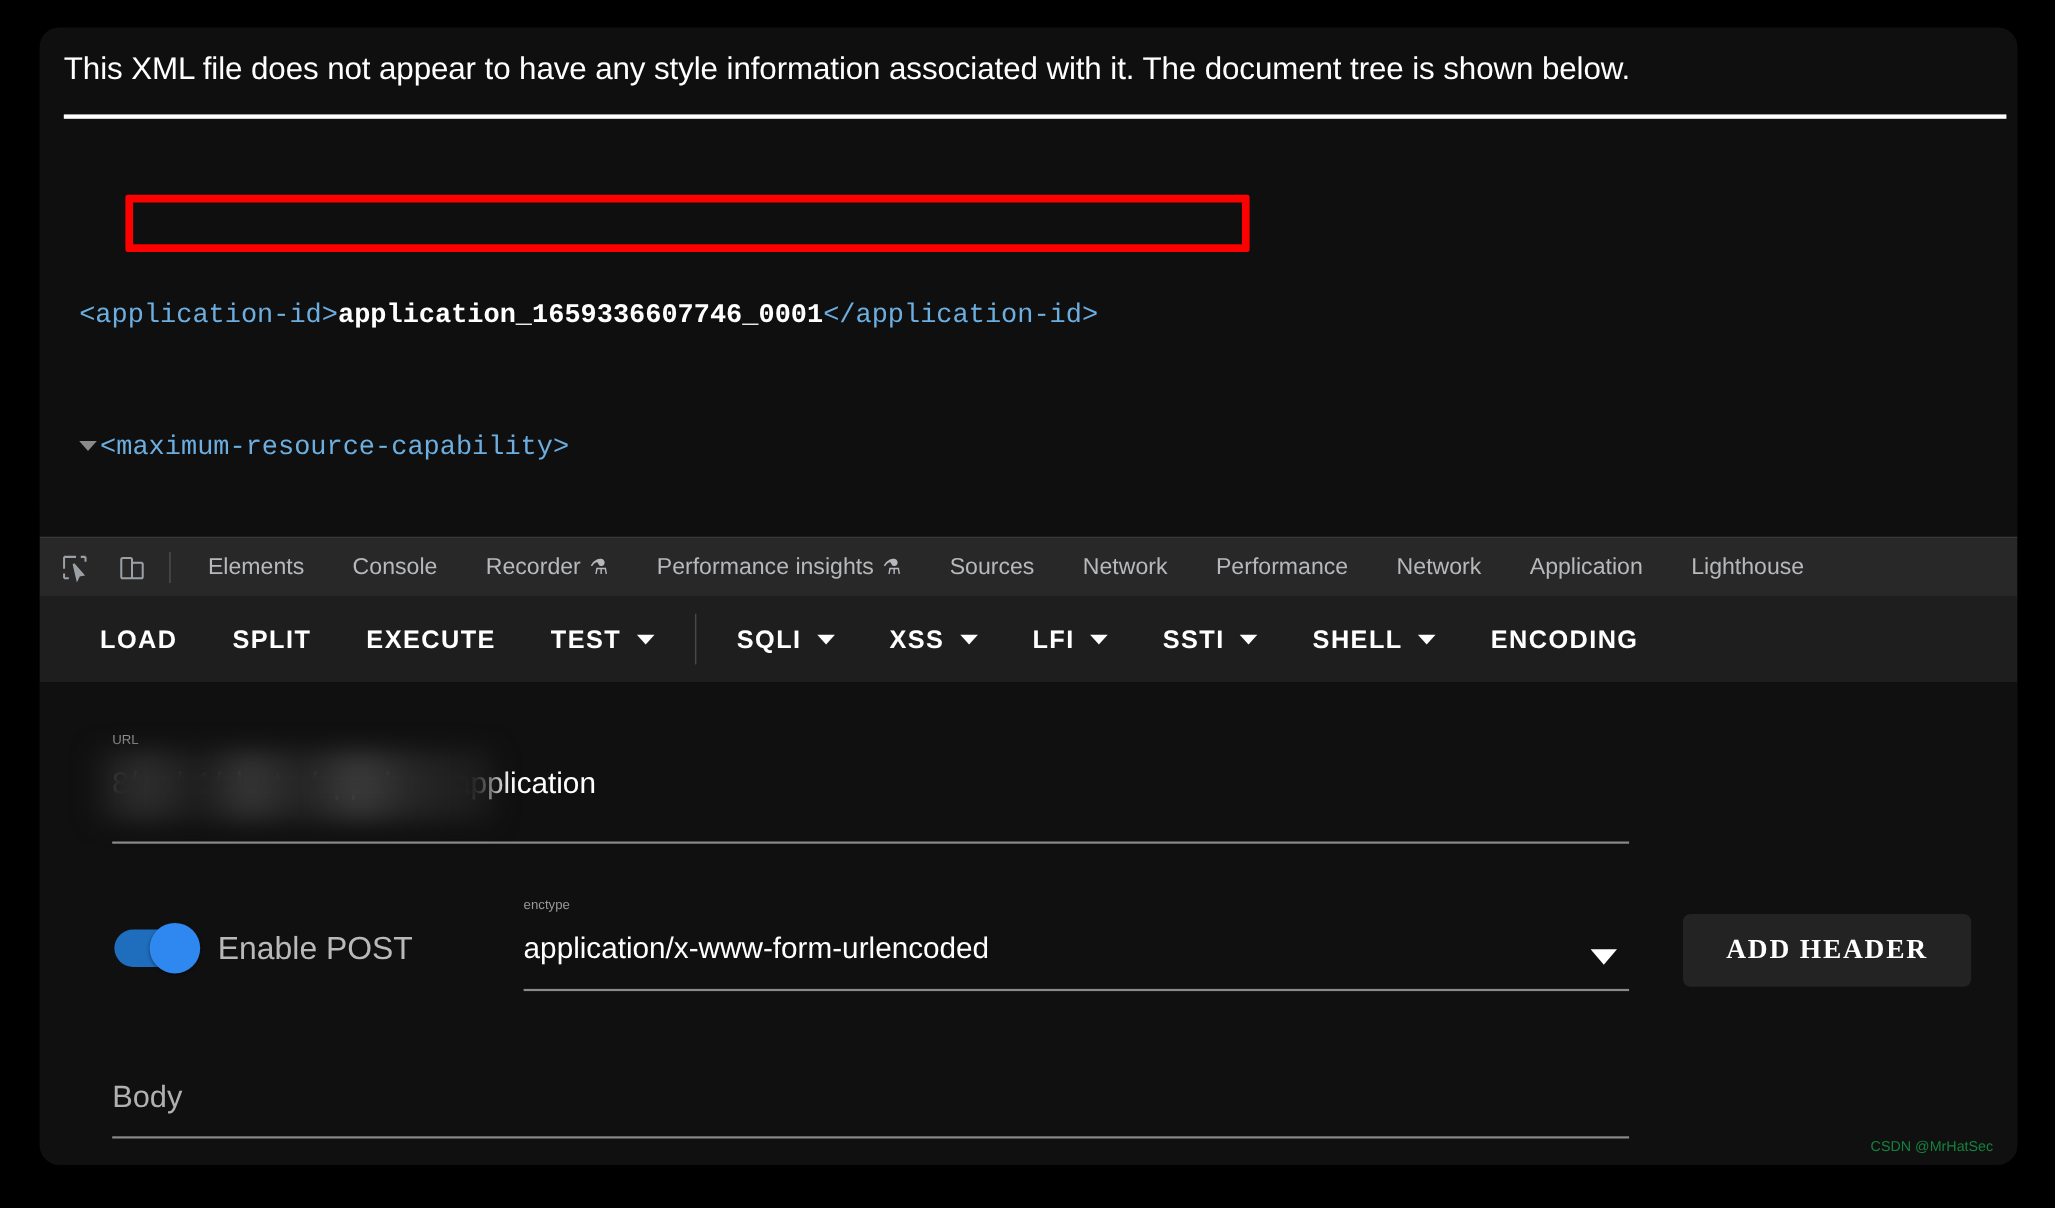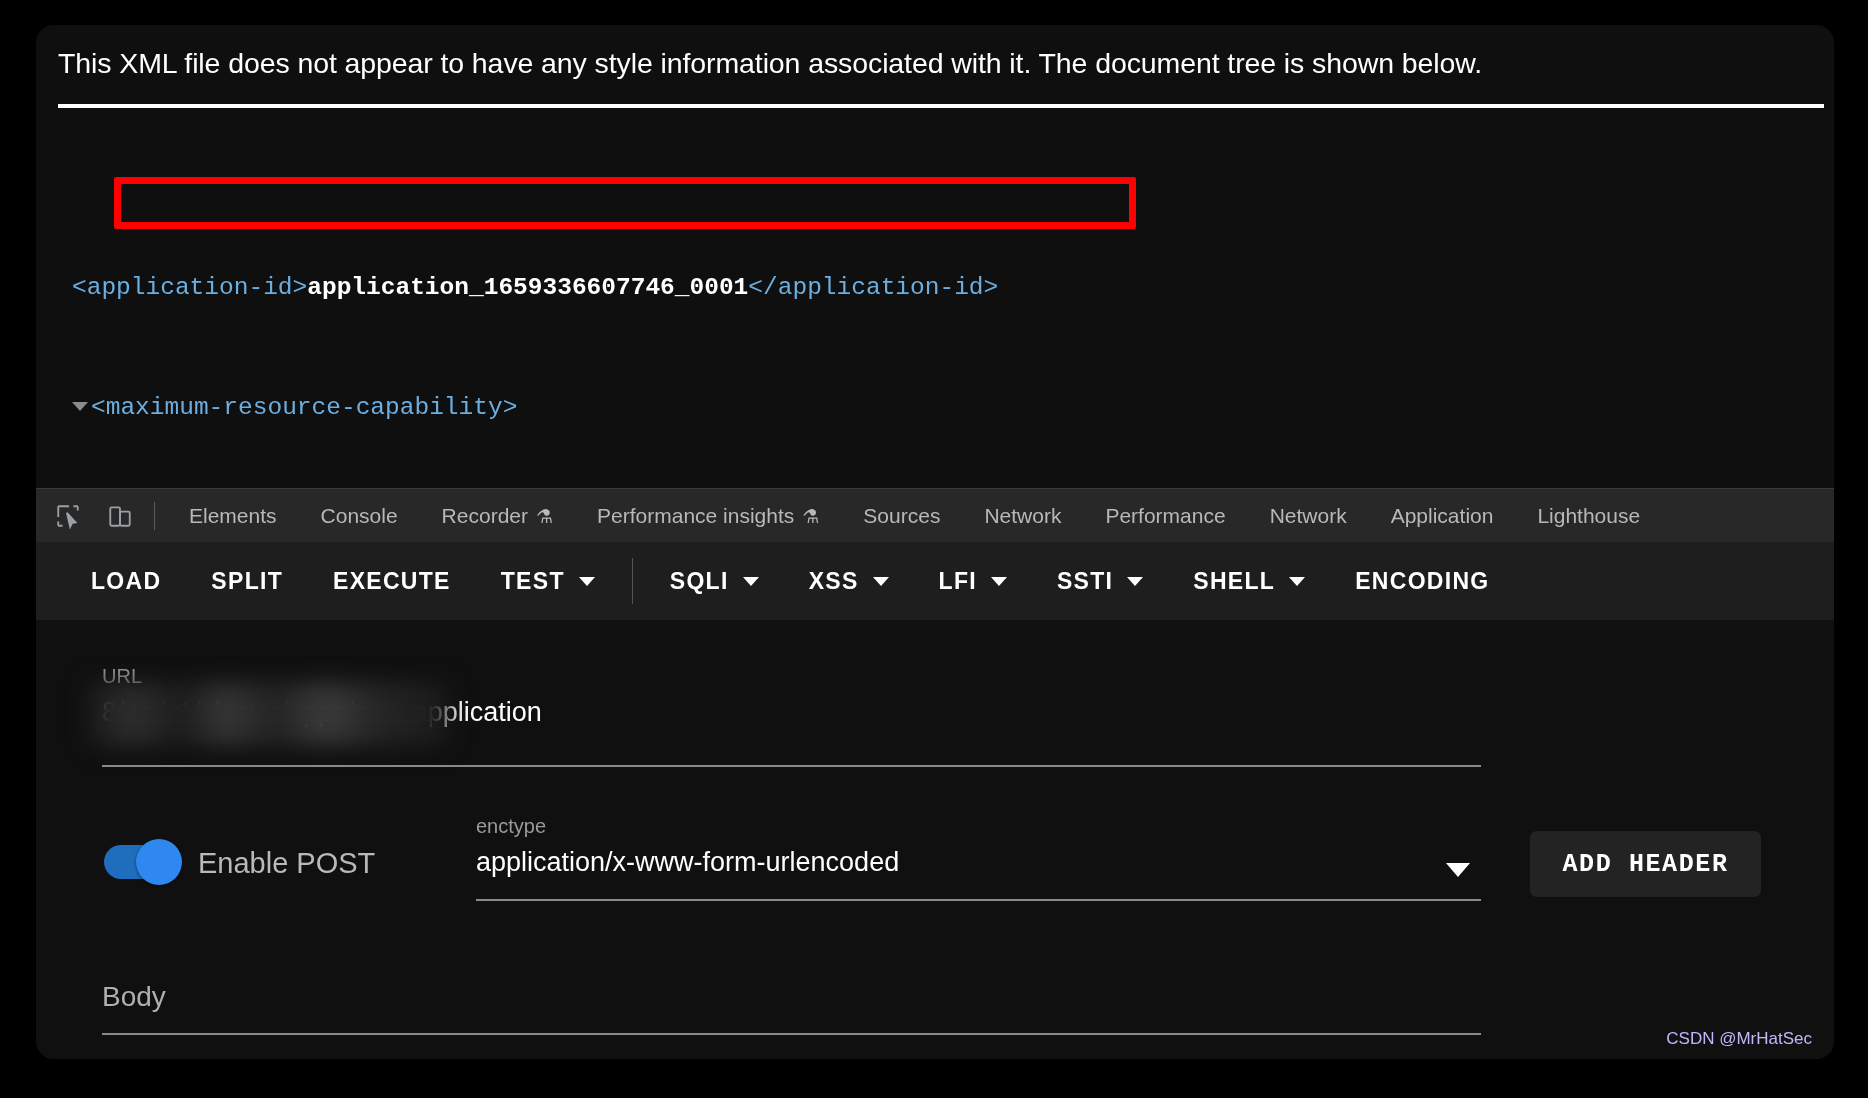--- a/index.html
+++ b/index.html
@@ -183,7 +183,7 @@
   .field-label {
     position: absolute;
     color: #9a9a9a;
-    font-size: 20px;
+    font-size: 12px;
     font-family: "Liberation Sans", sans-serif;
   }
   .field-value {

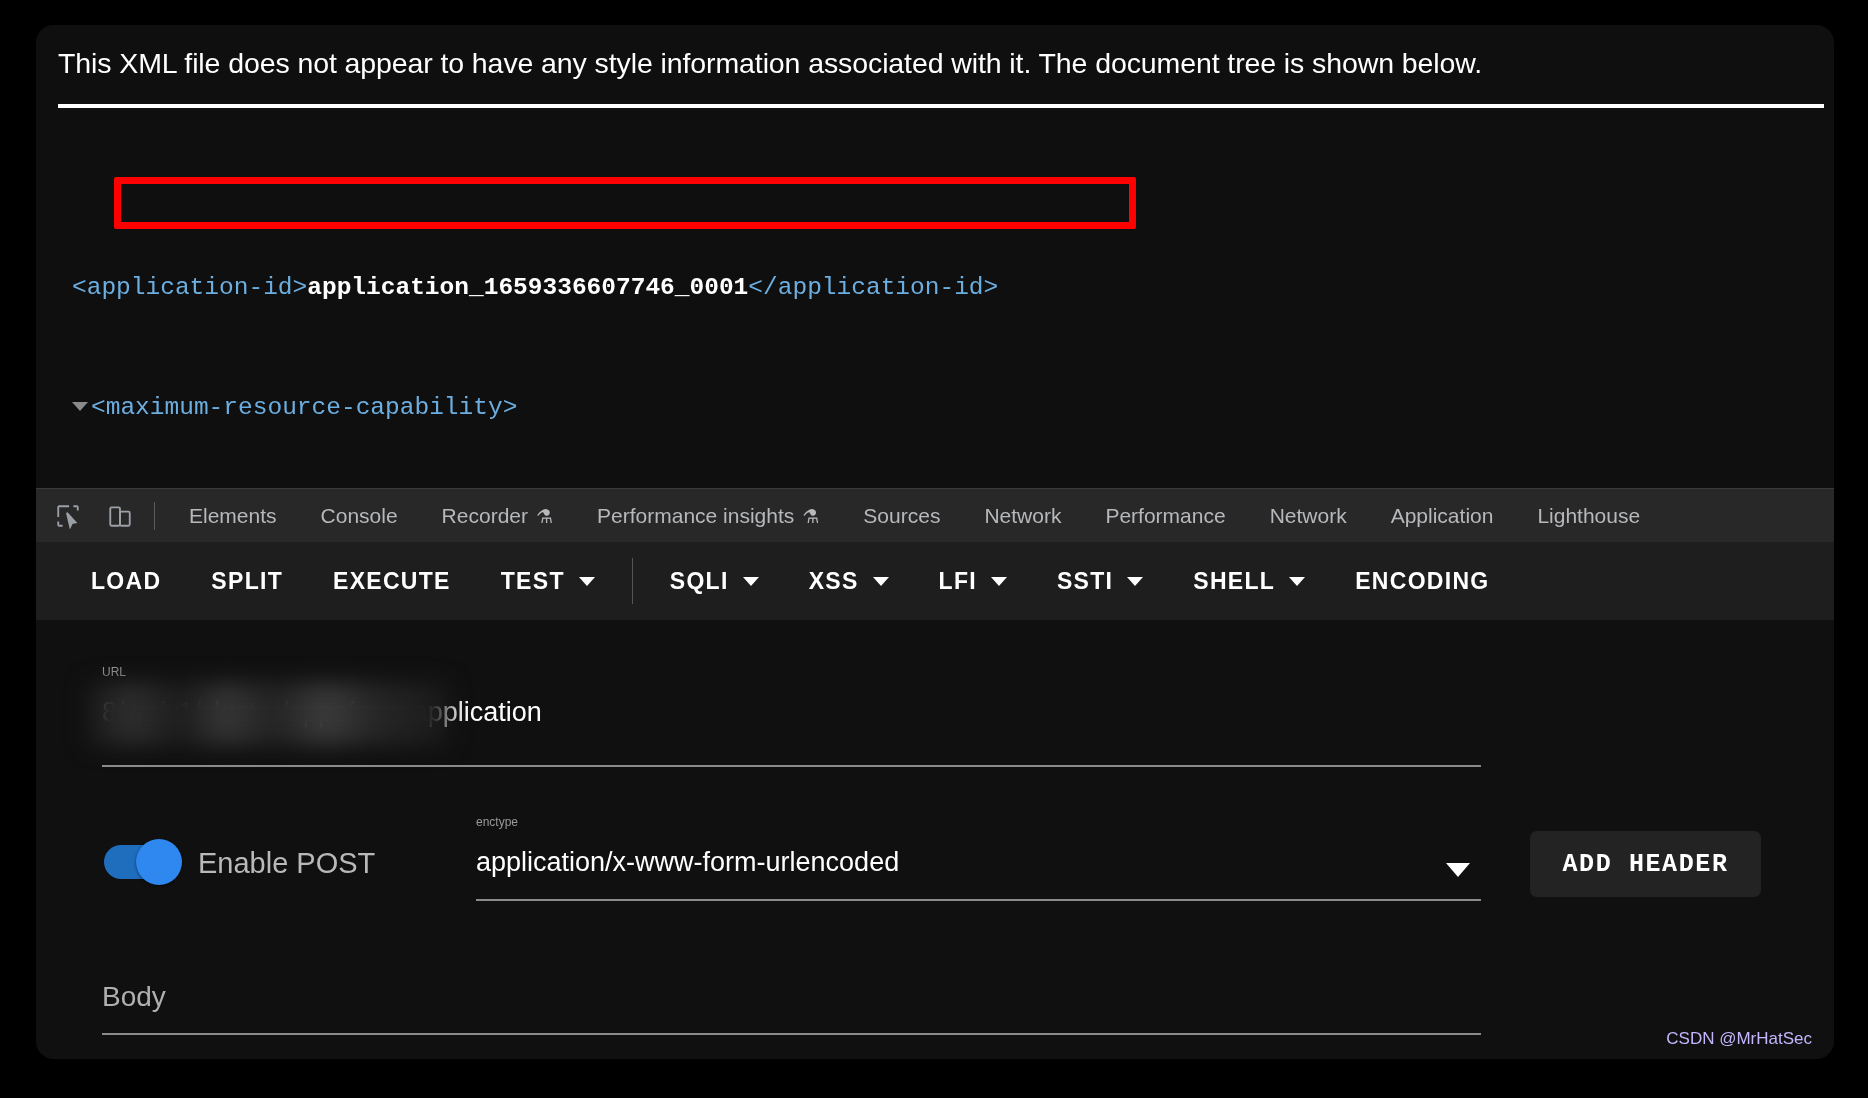--- a/index.html
+++ b/index.html
@@ -253,7 +253,7 @@
   #add-header-btn {
     position: absolute;
     left: 1494px; top: 806px;
-    width: 231px; height: 66px;
+    width: 262px; height: 66px;
     background: #232323;
     border-radius: 7px;
     display: flex;
@@ -263,7 +263,7 @@
     font-size: 25px;
     font-weight: bold;
     letter-spacing: 1.6px;
-    font-family: Liberation Mono, monospace;
+    font-family: Liberation Serif, serif;
   }
 
   

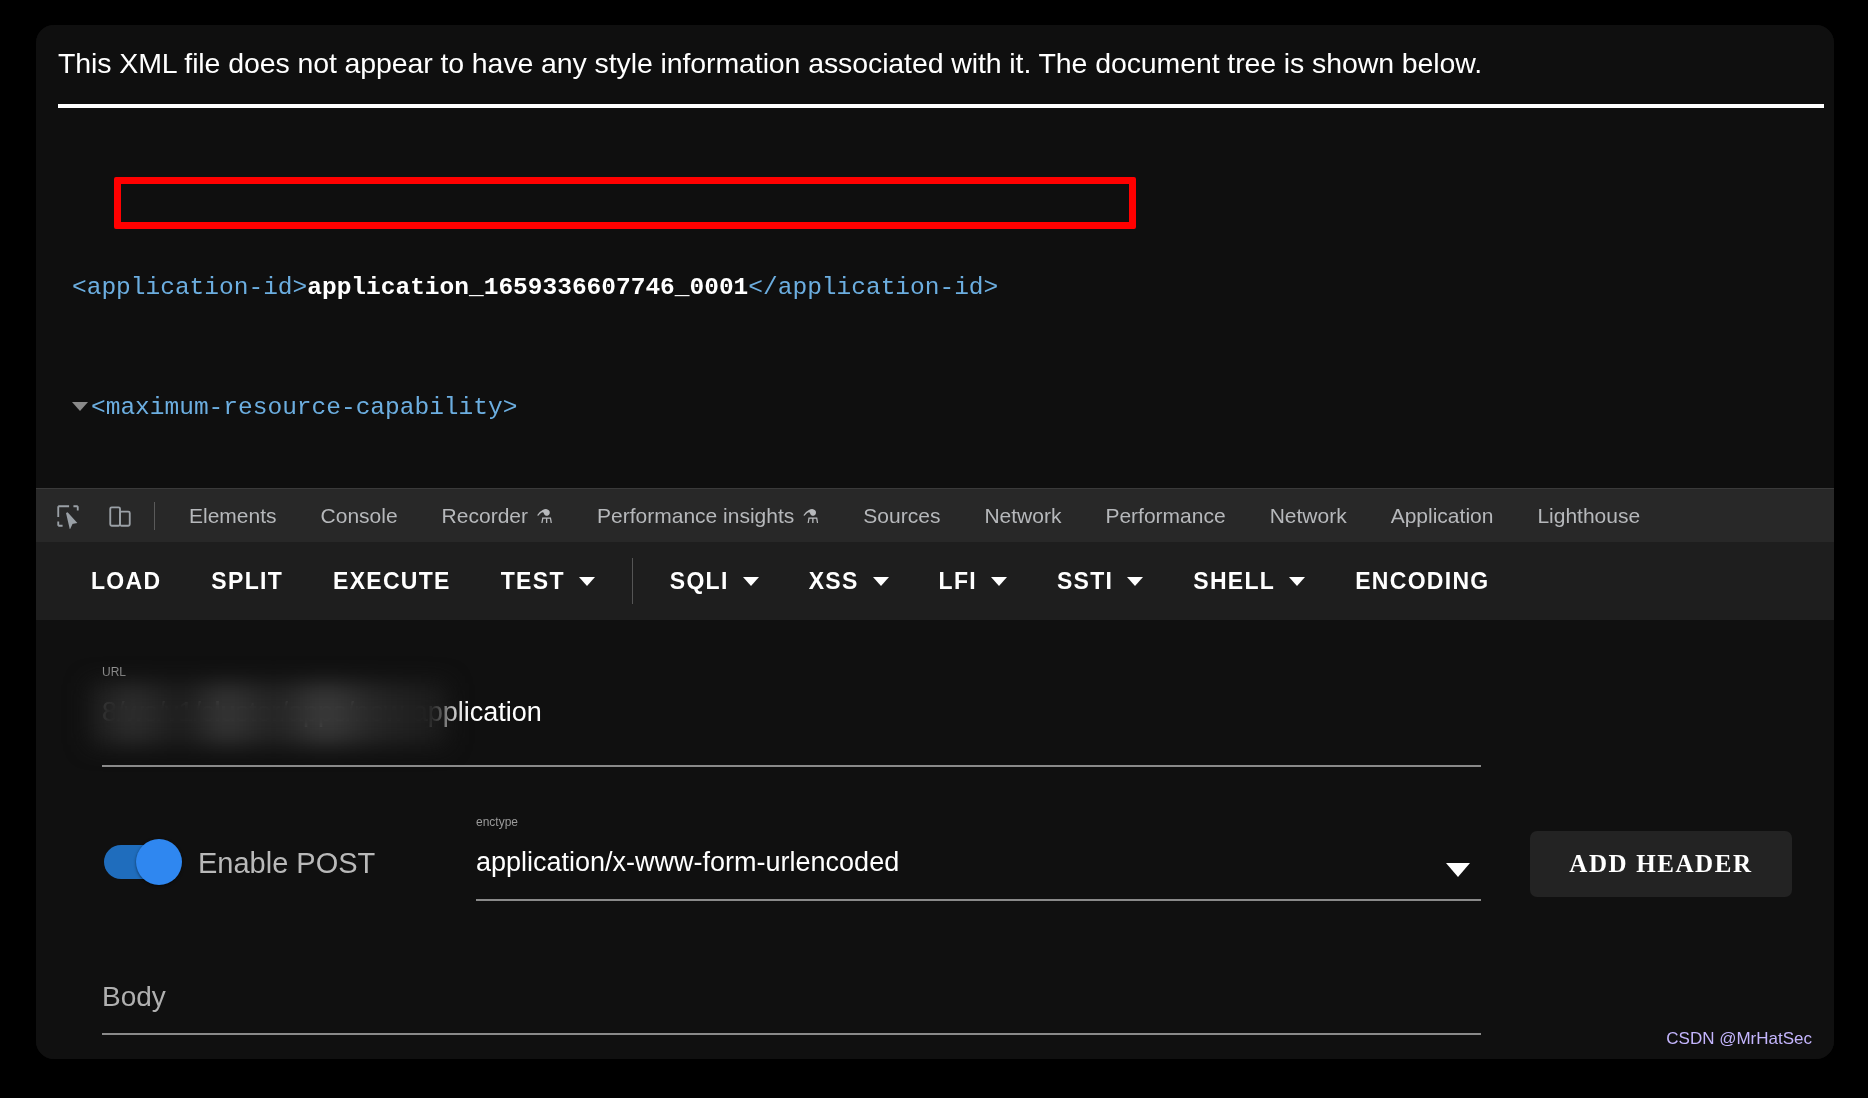--- a/index.html
+++ b/index.html
@@ -275,8 +275,8 @@
     position: absolute;
     right: 22px;
     bottom: 10px;
-    color: #c4b5fd;
-    font-size: 17px;
+    color: #15803d;
+    font-size: 13px;
     font-family: "Liberation Sans", sans-serif;
   }
 </style>

